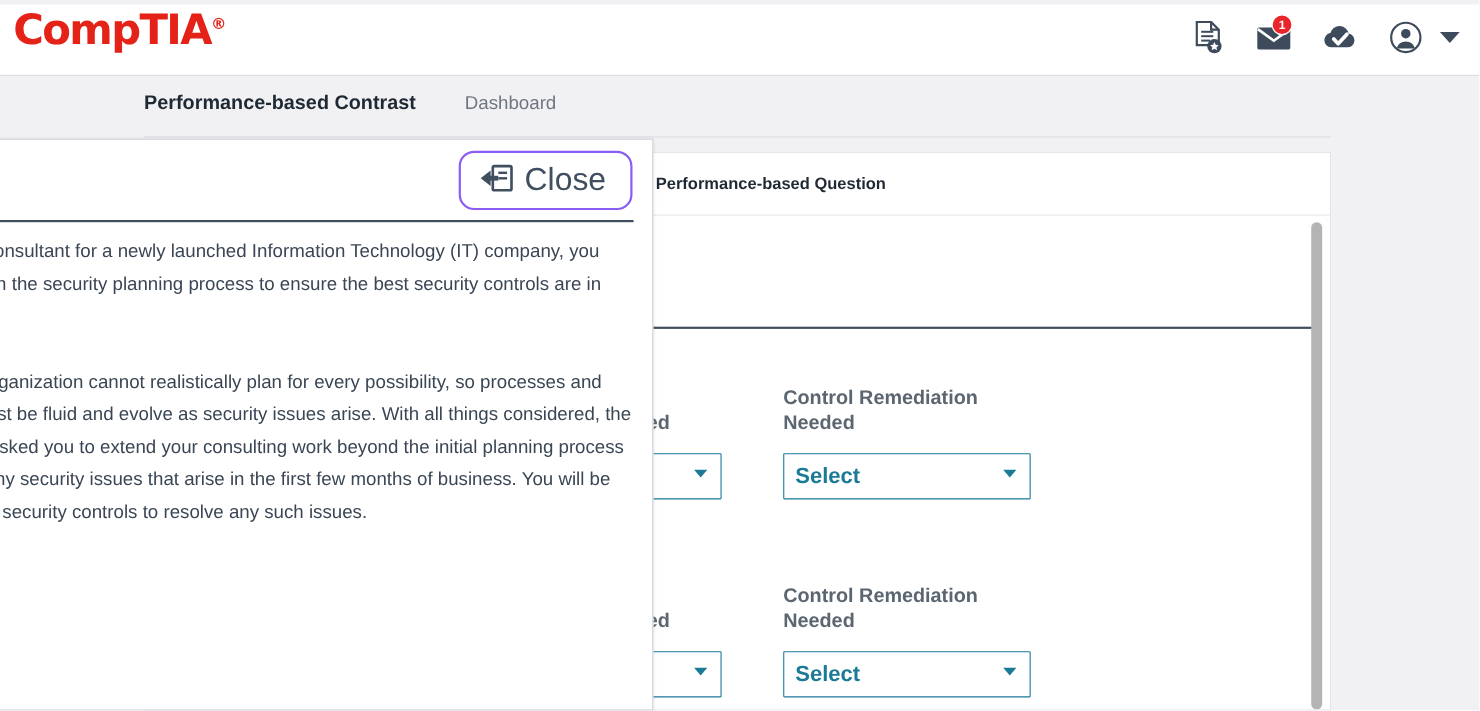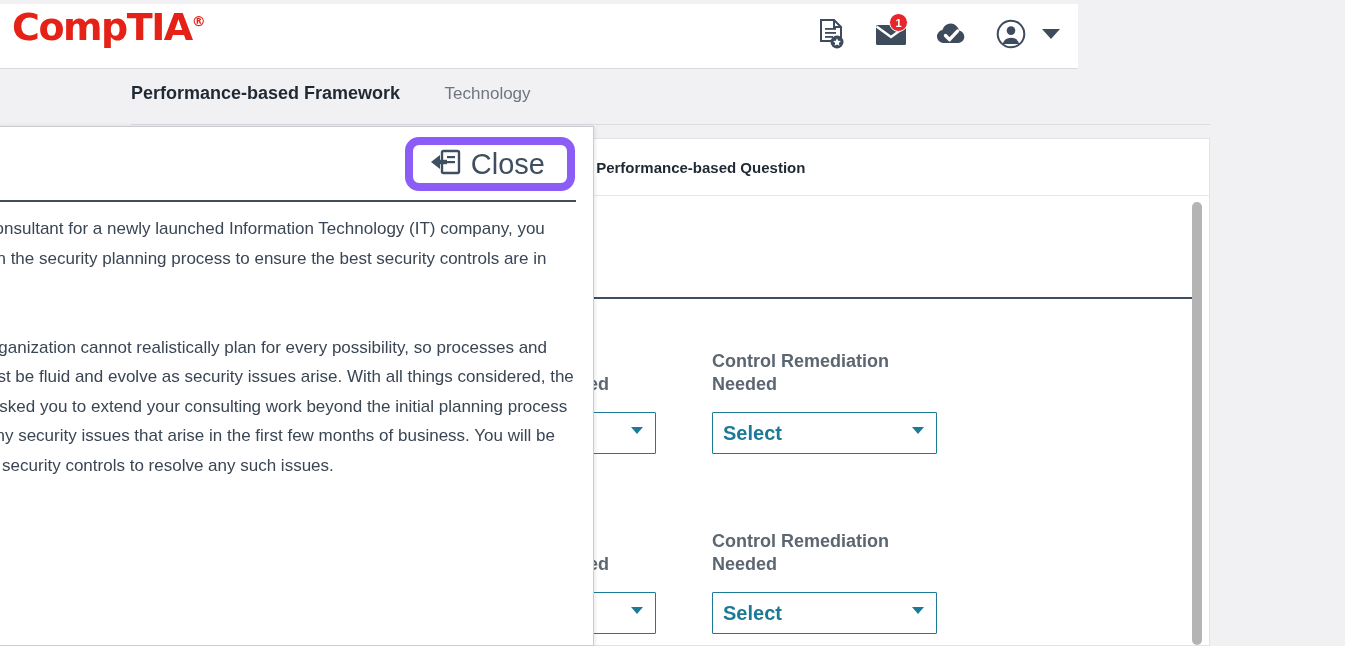--- a/index.html
+++ b/index.html
@@ -14,7 +14,7 @@
   #app { position: relative; width: 1345px; height: 646px; background: #f1f1f4; }
 
   #topbar {
-    position: absolute; left: 0; top: 0; width: 1078px; height: 69px;
+    position: absolute; left: 0; top: 0; width: 1345px; height: 69px;
     background: #ffffff; border-bottom: 1px solid #d9d9e0;
   }
   #topbar:before{

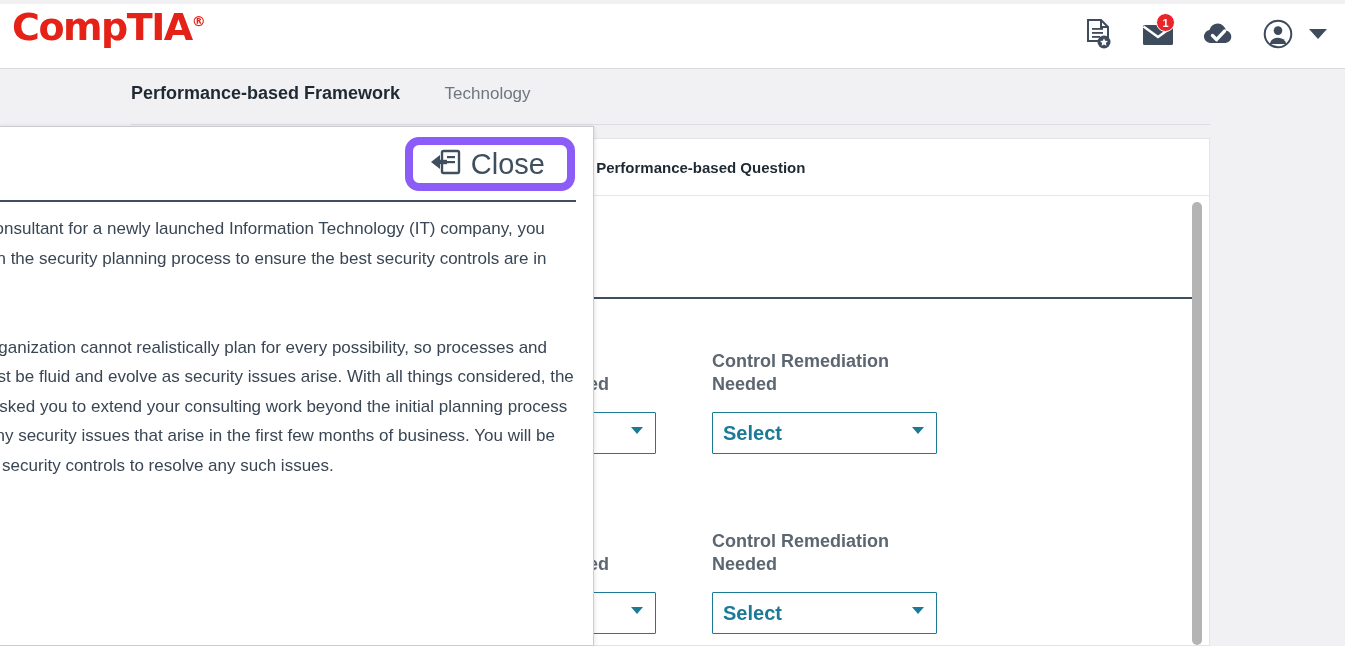--- a/index.html
+++ b/index.html
@@ -170,7 +170,7 @@
   <div id="content">
 
     <div id="tabs">
-      <span class="tab active">Performance-based Framework</span>
+      <span class="tab active">Performance-based Contrast</span>
       <span class="tab">Technology</span>
       <div id="tabrule"></div>
     </div>

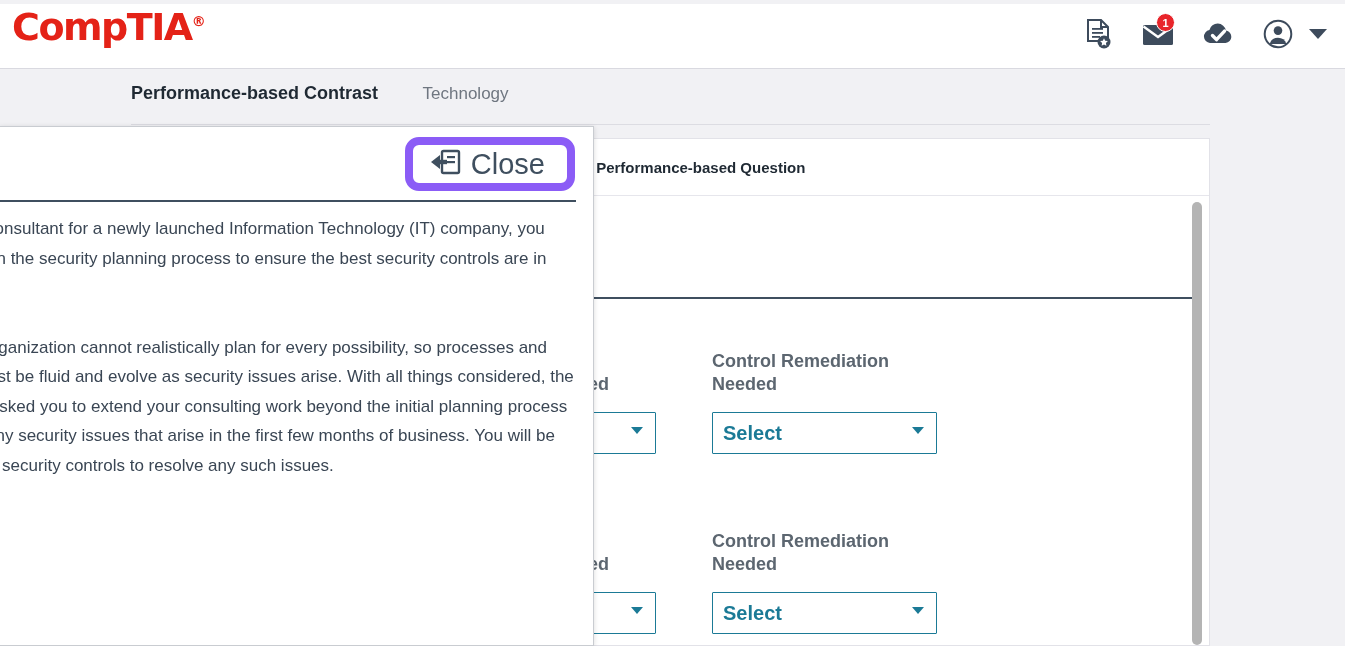--- a/index.html
+++ b/index.html
@@ -171,7 +171,7 @@
 
     <div id="tabs">
       <span class="tab active">Performance-based Contrast</span>
-      <span class="tab">Technology</span>
+      <span class="tab">Dashboard</span>
       <div id="tabrule"></div>
     </div>
 

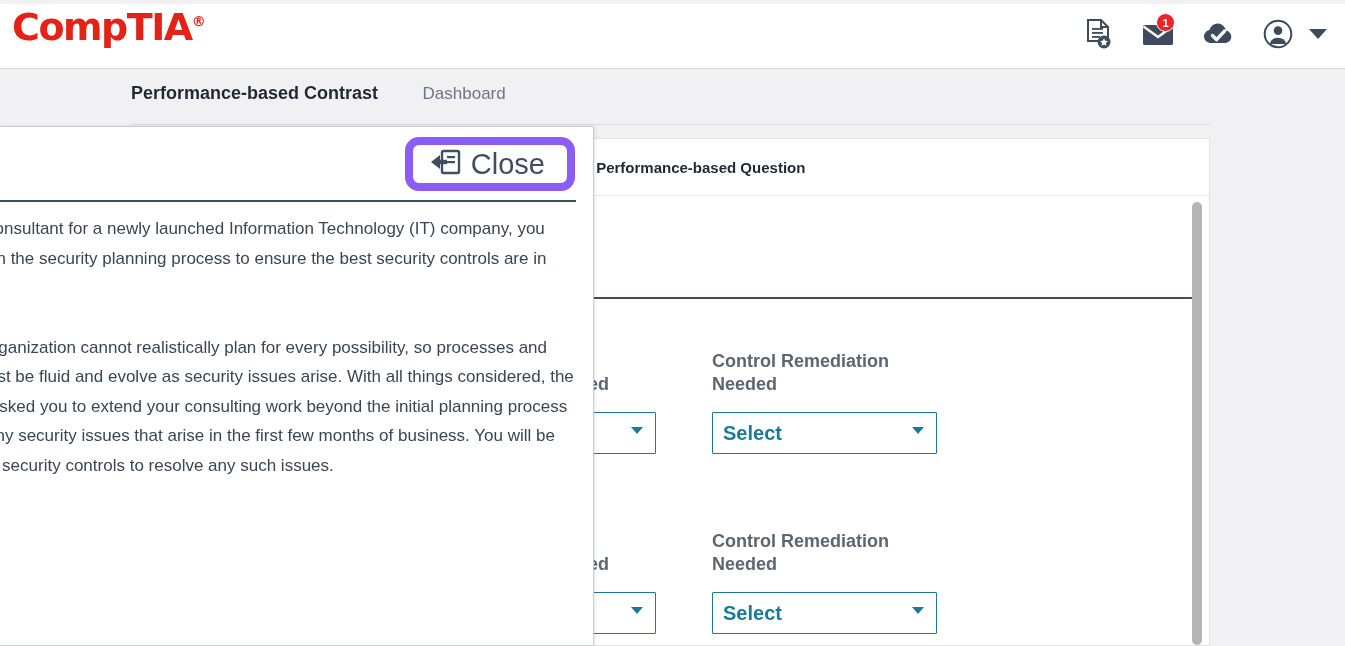--- a/index.html
+++ b/index.html
@@ -111,7 +111,7 @@
     position: absolute; right: 18px; top: 10px;
     display: flex; align-items: center; gap: 10px;
     height: 54px; padding: 0 22px 0 16px;
-    border: 8px solid #8b5cf6; border-radius: 14px; background: #fff;
+    border: 2px solid #8b5cf6; border-radius: 14px; background: #fff;
     cursor: pointer;
   }
   #closebtn .lbl { font-size: 29px; color: #3f4f5f; line-height: 1; }

